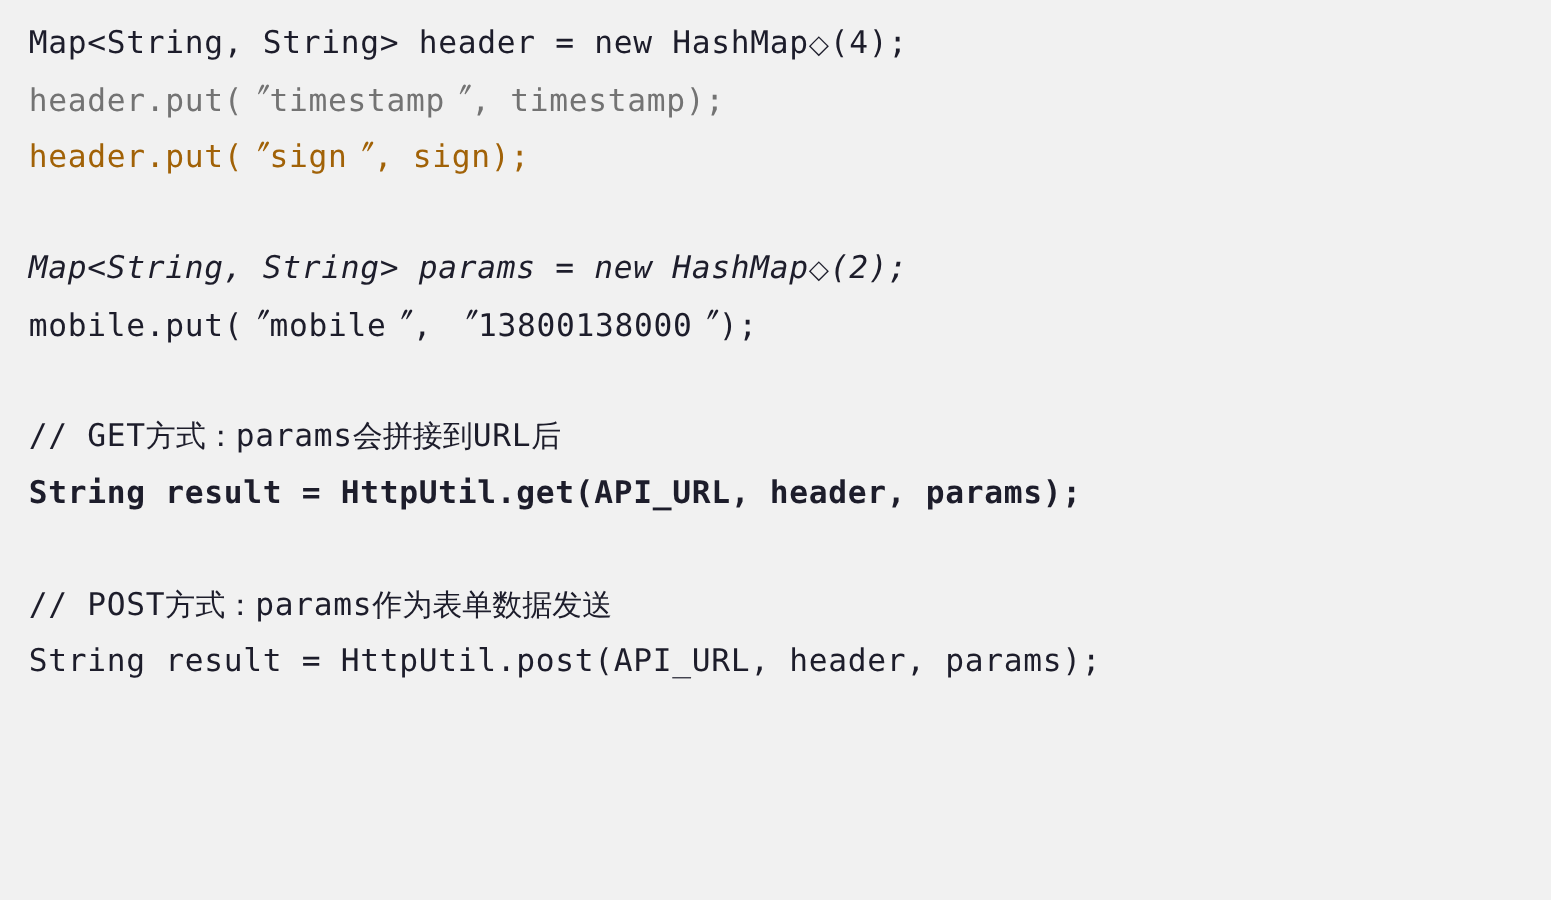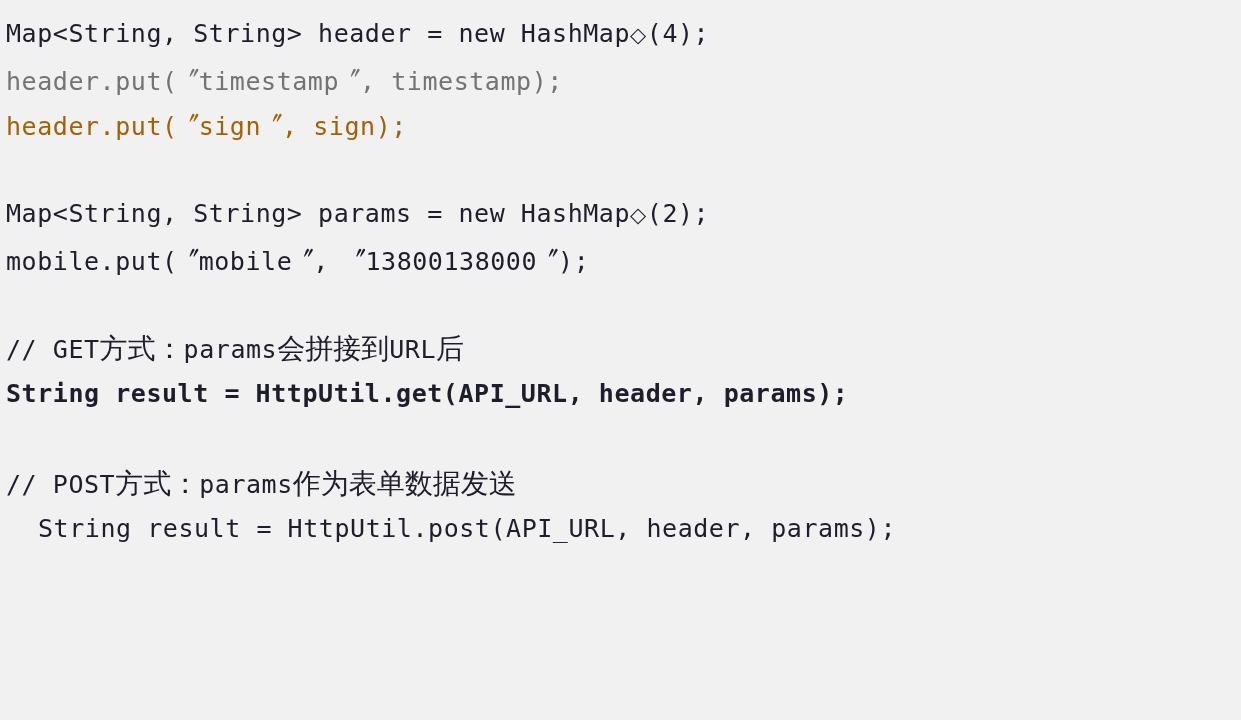--- a/index.html
+++ b/index.html
@@ -26,7 +26,7 @@
   }
   .code-lines {
     position: absolute;
-    left: 6px;
+    left: 23px;
     top: 11px;
     margin: 0;
     padding: 0;

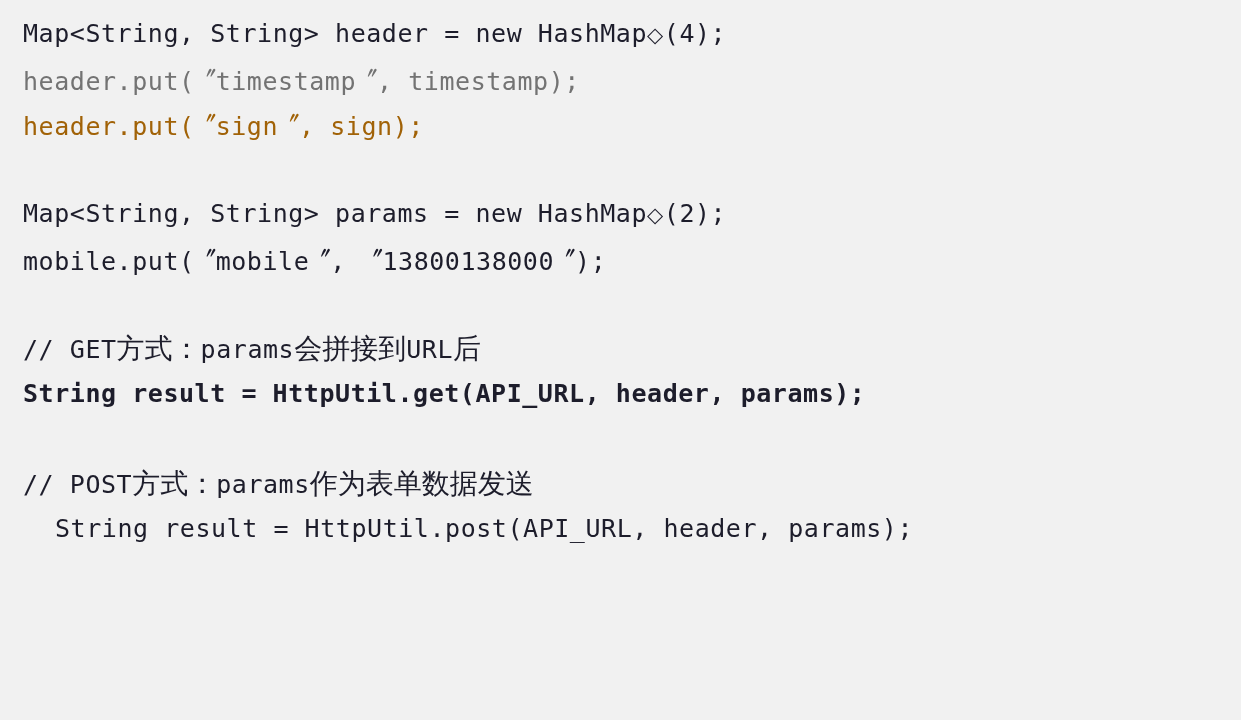--- a/index.html
+++ b/index.html
@@ -75,7 +75,7 @@
       <div class="code-line" style="color: #737373;"><span>header.put(</span><span class="dq">〞</span><span>timestamp</span><span class="dq">〞</span><span>, timestamp);</span></div>
       <div class="code-line" style="color: #a16207;"><span>header.put(</span><span class="dq">〞</span><span>sign</span><span class="dq">〞</span><span>, sign);</span></div>
       <div class="code-line blank" style="color: rgb(29, 29, 43);">&nbsp;</div>
-      <div class="code-line" style="color: rgb(29, 29, 43);"><span>Map</span><span>&lt;String, String&gt;</span><span> params = new HashMap</span><span class="diamond">◇</span><span>(2);</span></div>
+      <div class="code-line" style="color: rgb(29, 29, 43); font-style: italic;"><span>Map</span><span>&lt;String, String&gt;</span><span> params = new HashMap</span><span class="diamond">◇</span><span>(2);</span></div>
       <div class="code-line" style="color: rgb(29, 29, 43);"><span>mobile.put(</span><span class="dq">〞</span><span>mobile</span><span class="dq">〞</span><span>, </span><span class="dq">〞</span><span>13800138000</span><span class="dq">〞</span><span>);</span></div>
       <div class="code-line blank" style="color: rgb(29, 29, 43);">&nbsp;</div>
       <div class="code-line" style="color: rgb(29, 29, 43);"><span>// GET</span><span class="cjk">方式：</span><span>params</span><span class="cjk">会拼接到</span><span>URL</span><span class="cjk">后</span></div>

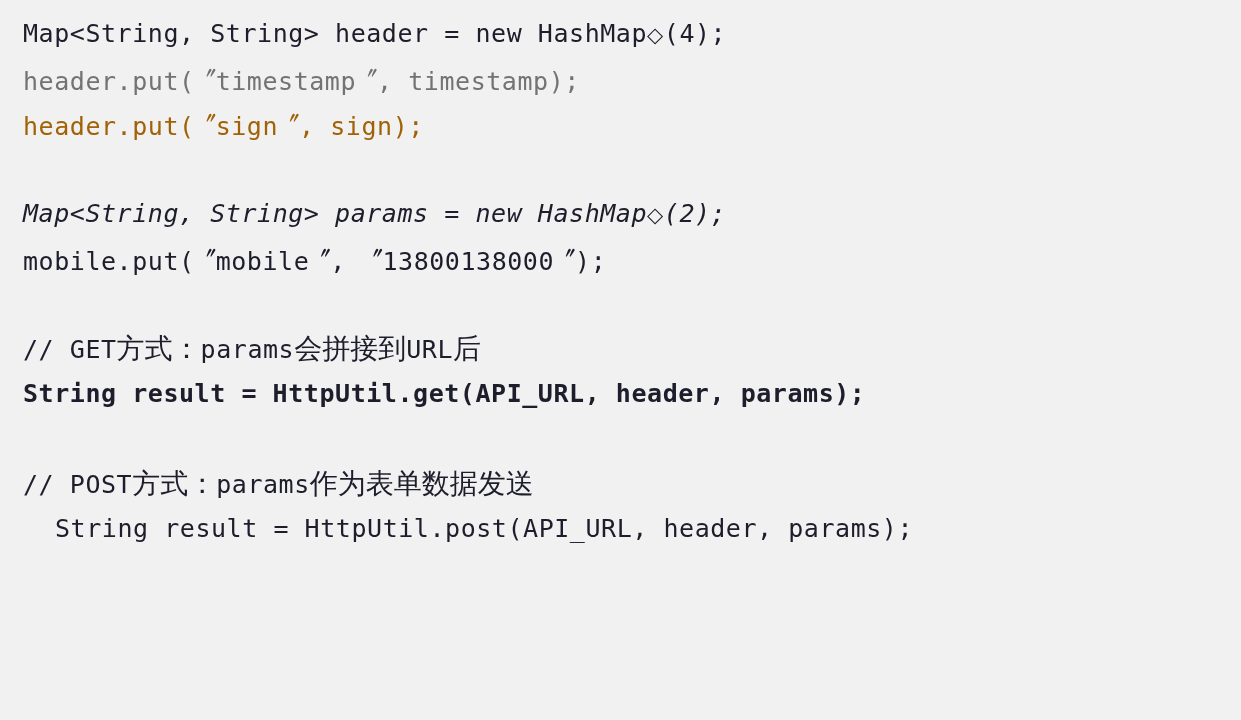--- a/index.html
+++ b/index.html
@@ -49,7 +49,7 @@
   
   .cjk {
     font-family: "DejaVu Sans", "Liberation Sans", sans-serif;
-    font-size: 28px;
+    font-size: 24px;
     letter-spacing: 0;
     margin-top: 32px;
   }

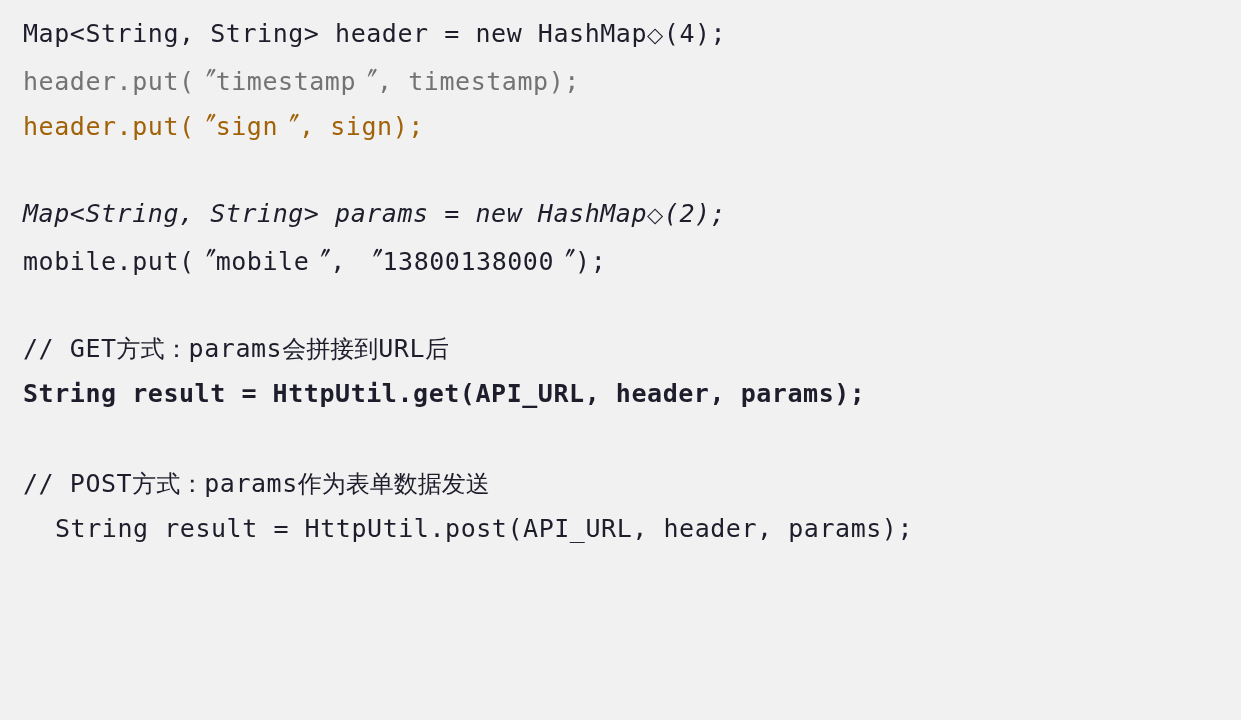--- a/index.html
+++ b/index.html
@@ -82,7 +82,7 @@
       <div class="code-line" style="color: rgb(29, 29, 43); font-weight: bold;"><span>String result = HttpUtil.get(API_URL, header, params);</span></div>
       <div class="code-line blank" style="color: rgb(29, 29, 43);">&nbsp;</div>
       <div class="code-line" style="color: rgb(29, 29, 43);"><span>// POST</span><span class="cjk">方式：</span><span>params</span><span class="cjk">作为表单数据发送</span></div>
-      <div class="code-line" style="color: rgb(29, 29, 43); margin-left: 32px;"><span>String result = HttpUtil.post(API_URL, header, params);</span></div>
+      <div class="code-line" style="color: rgb(29, 29, 43);"><span>String result = HttpUtil.post(API_URL, header, params);</span></div>
     </div>
 </div>
 

